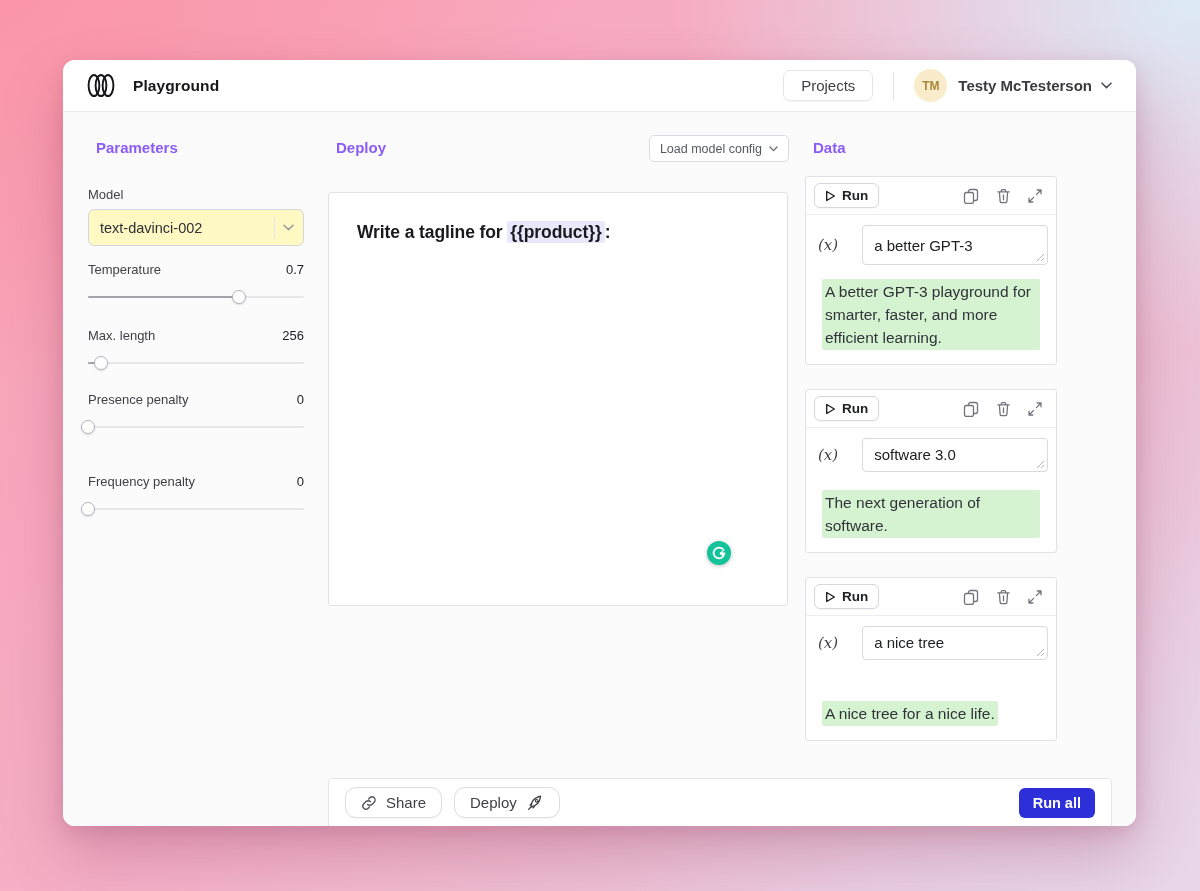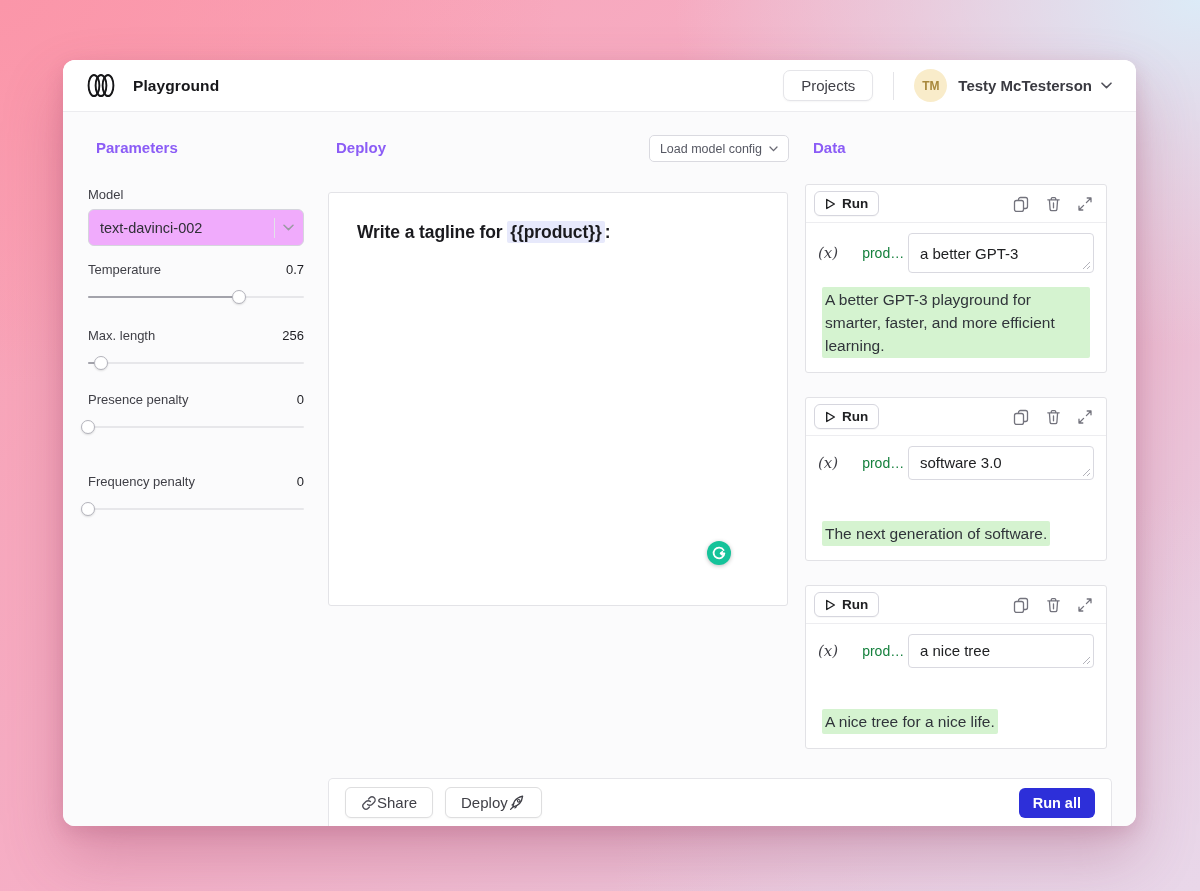--- a/index.html
+++ b/index.html
@@ -102,7 +102,7 @@
   }
 
   
-  .data-col { position:absolute; left:742px; top:124px; width:302px; z-index:2; }
+  .data-col { position:absolute; left:742px; top:116px; width:252px; z-index:2; }
   .card { background:#fff; border:1px solid #e2e2e6; border-radius:3px; margin-bottom:24px; }
   .card-head { height:38px; display:flex; align-items:center; padding:0 14px 0 8px; border-bottom:1px solid #ededf0; }
   .btn-run {

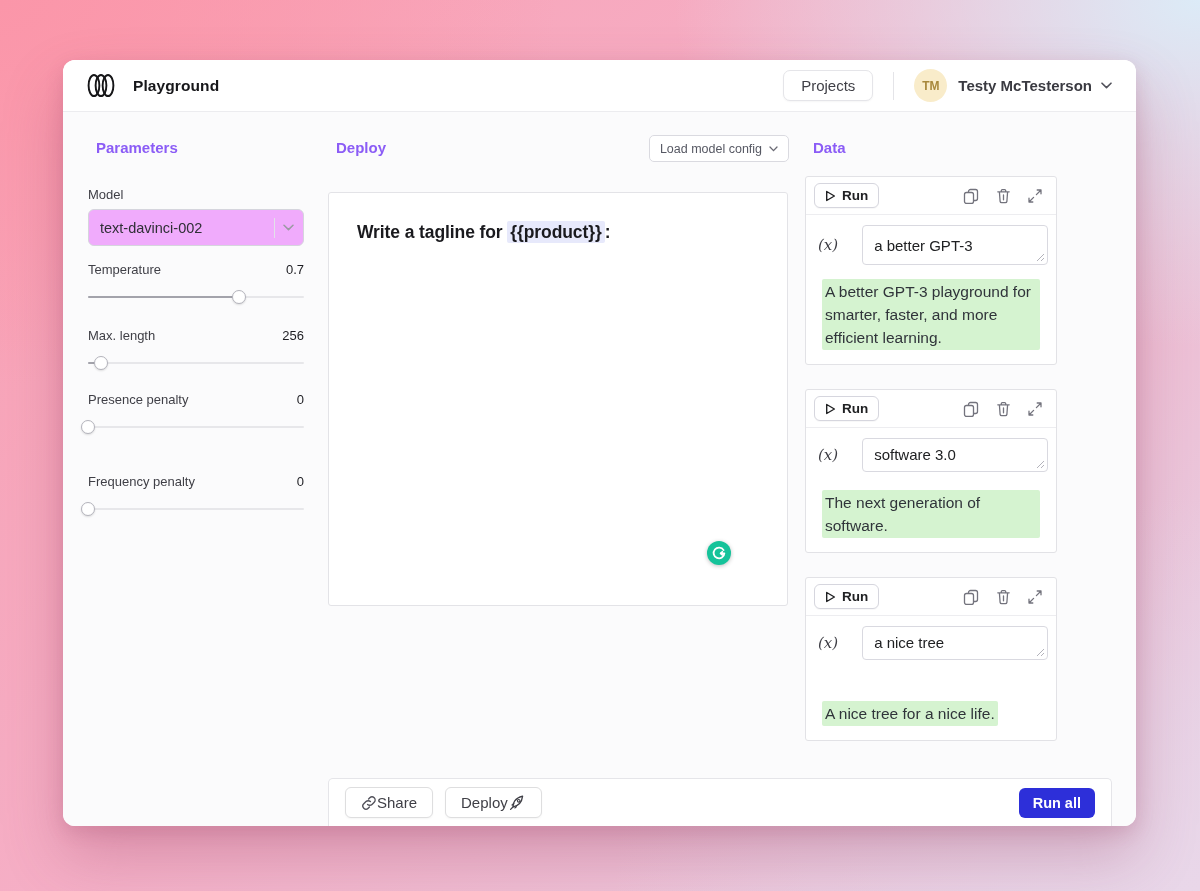--- a/index.html
+++ b/index.html
@@ -59,7 +59,7 @@
   .params { position:absolute; left:25px; top:127px; width:216px; z-index:2; }
   .plabel { font-size:13px; color:#3f3f46; }
   .model-select {
-    margin-top:7px; height:37px; background:#f0abfc; border:1px solid #d5d5dd; border-radius:6px;
+    margin-top:7px; height:37px; background:#fef9c3; border:1px solid #d5d5dd; border-radius:6px;
     display:flex; align-items:center; padding:0 9px 0 11px; cursor:pointer;
     font-size:14.5px; color:#2f2f36;
   }

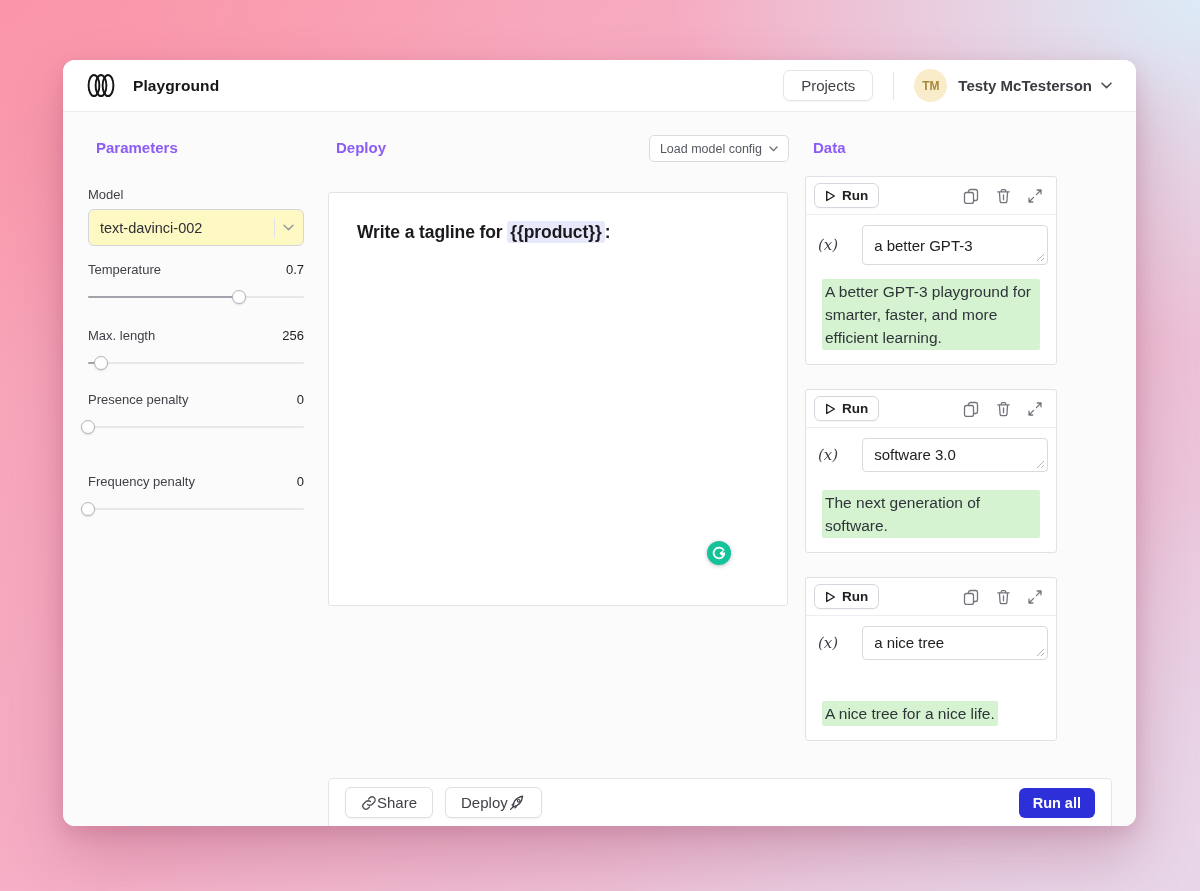--- a/index.html
+++ b/index.html
@@ -141,8 +141,8 @@
     display:flex; align-items:center; padding:0 16px; gap:12px;
   }
   .btn-plain {
-    height:31px; display:flex; align-items:center; padding:0 15px;
-    background:#fff; border:1px solid #dededf; border-radius:6px; cursor:pointer;
+    height:31px; display:flex; align-items:center; gap:9px; padding:0 15px;
+    background:#fff; border:1px solid #dededf; border-radius:11px; cursor:pointer;
     font-family:inherit; font-size:15px; font-weight:500; color:#3f3f46;
     box-shadow:0 1px 2px rgba(0,0,0,.04);
   }

